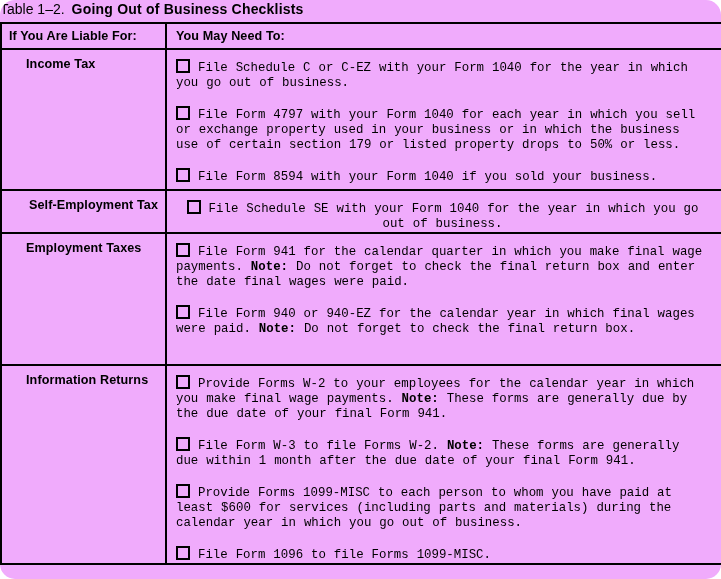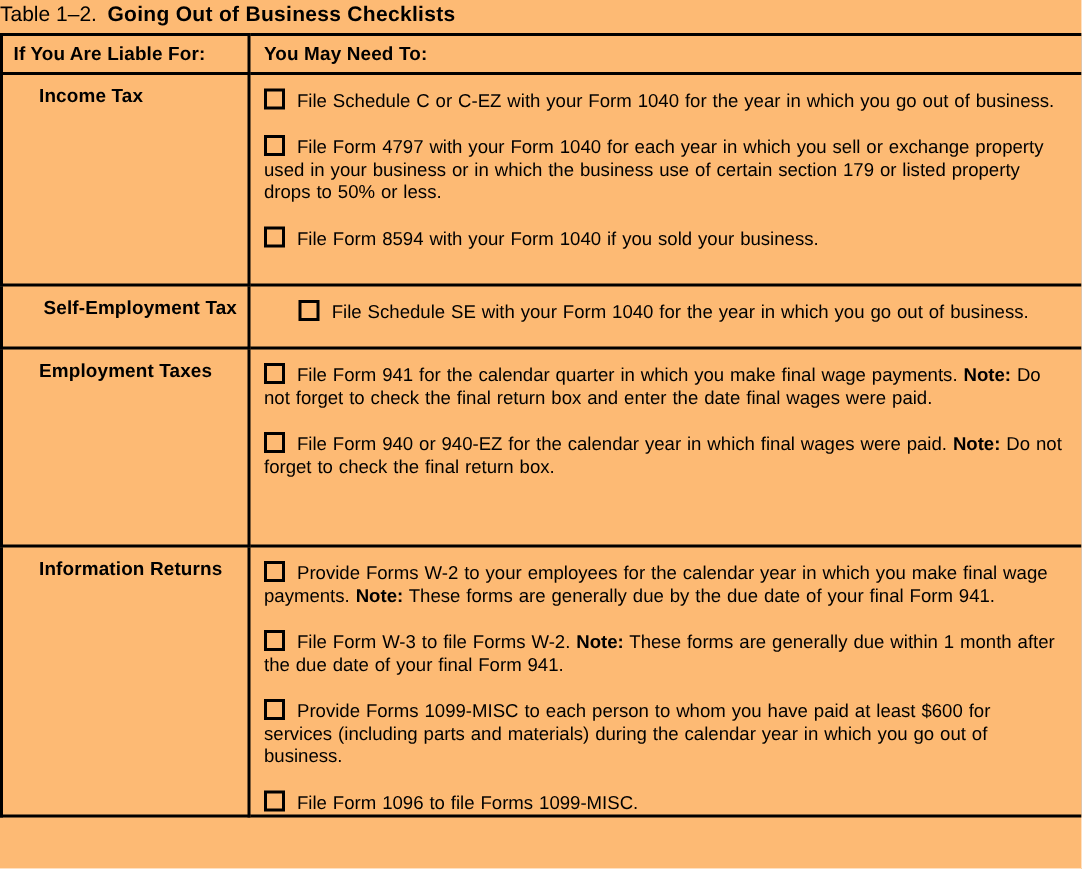--- a/index.html
+++ b/index.html
@@ -13,8 +13,9 @@
     position: relative;
     width: 721px;
     height: 579px;
-    background: #fdba74;
+    background: #f0abfc;
     overflow: hidden;
+    border-radius: 15px;
   }
   
   .title-block {

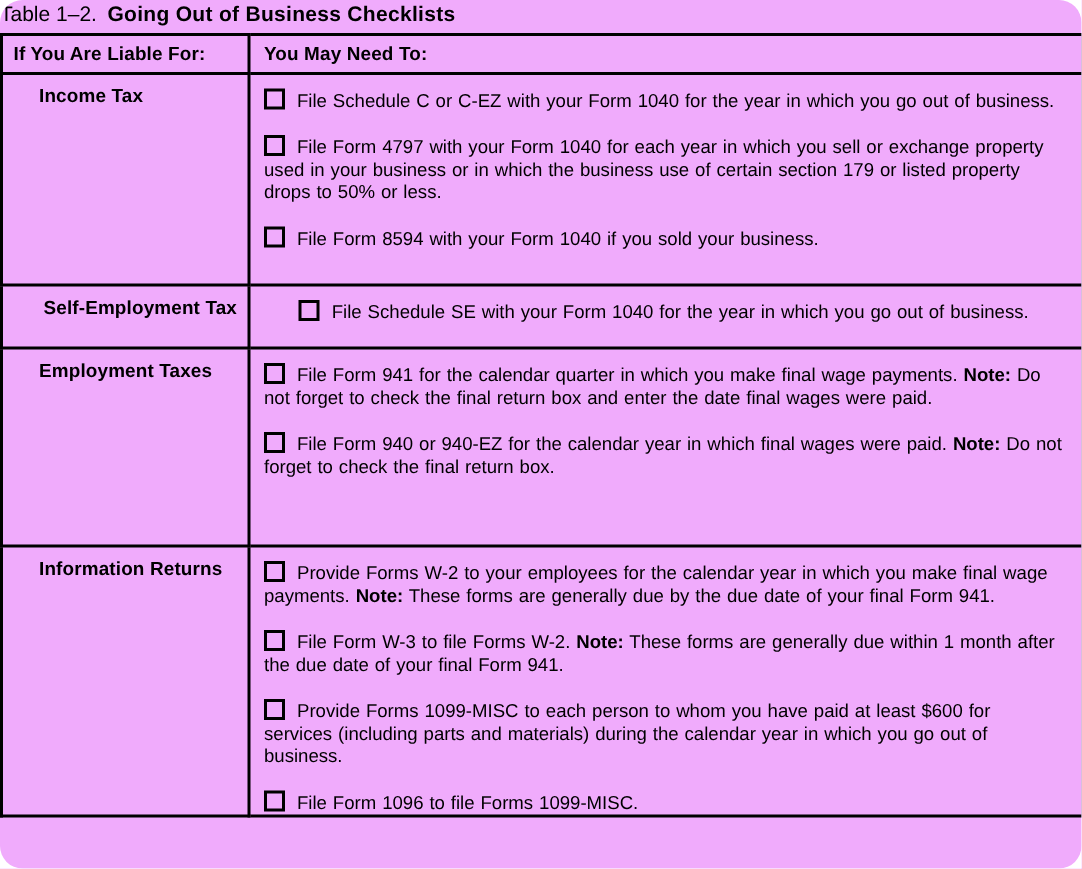--- a/index.html
+++ b/index.html
@@ -84,6 +84,7 @@
     padding: 9px 12px 0 9px;
     line-height: 15px;
     word-spacing: 0.5px;
+    font-family: Liberation Mono, monospace;
   }
   tr.row-0 td { height: 141px; }
   tr.row-1 td { height: 42px; text-align: center;  }

